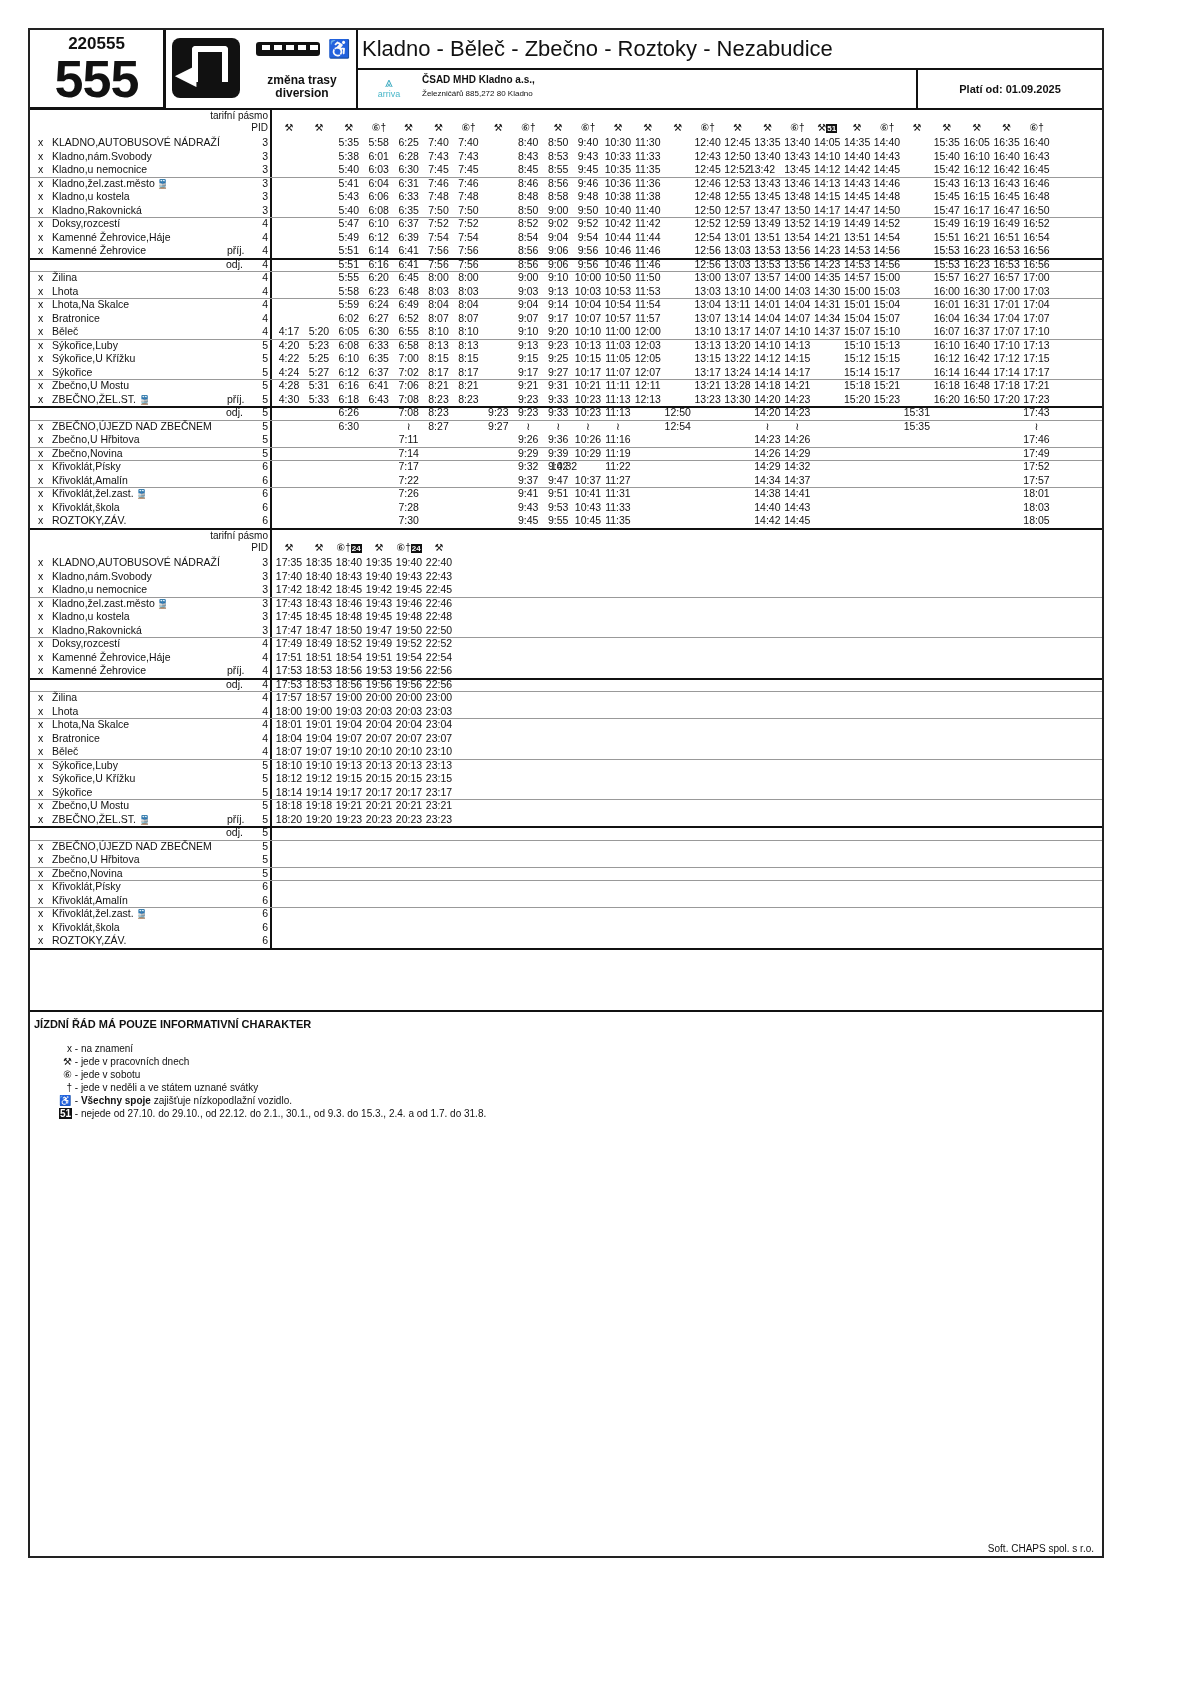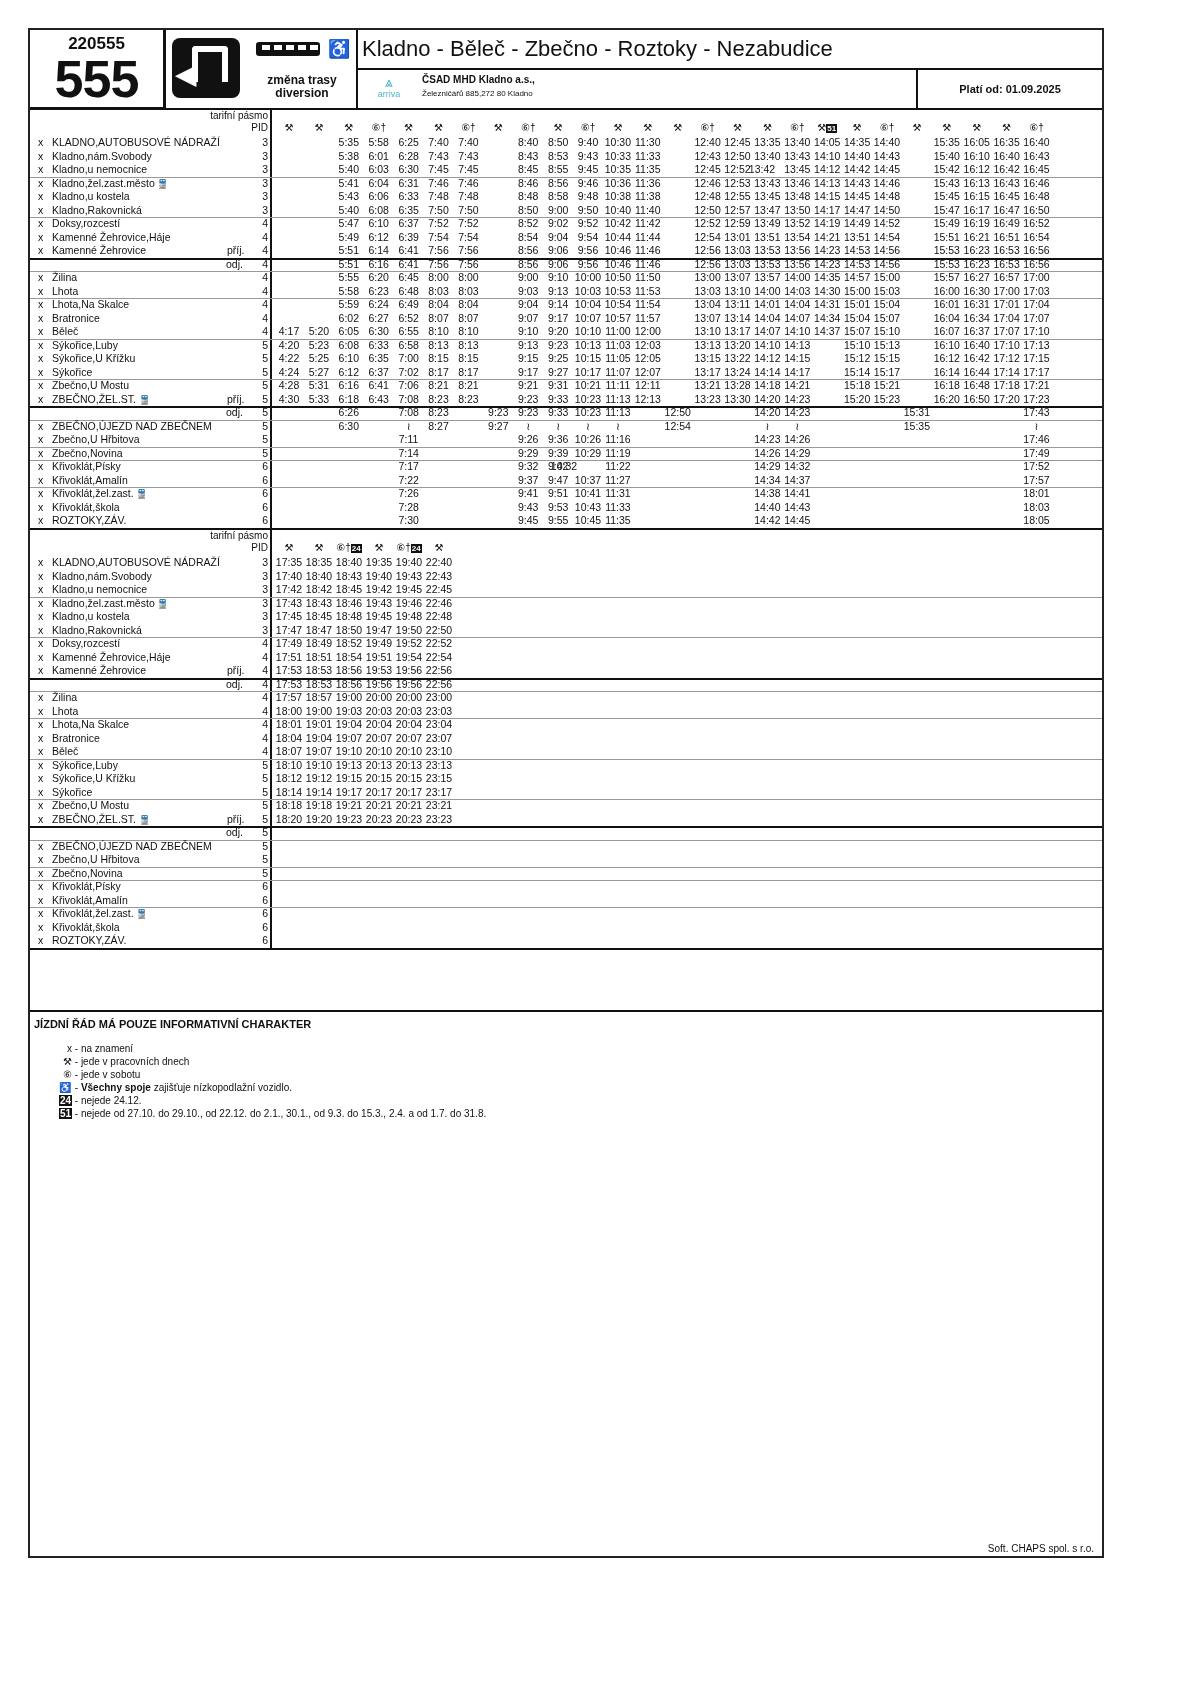--- a/index.html
+++ b/index.html
@@ -1087,6 +1087,7 @@
         <div class="it"><span class="k"><span>x</span></span> - <span>na znamení</span></div>
         <div class="it"><span class="k"><span>⚒</span></span> - <span>jede v pracovních dnech</span></div>
         <div class="it"><span class="k"><span>⑥</span></span> - <span>jede v sobotu</span></div>
+        <div class="it"><span class="k"><span>†</span></span> - <span>jede v neděli a ve státem uznané svátky</span></div>
         <div class="it"><span class="k"><span>♿</span></span> - <b>Všechny spoje</b><span> zajišťuje nízkopodlažní vozidlo.</span></div>
         <div class="it"><span class="k"><span class="notebox" style="font-size:10px;line-height:11px">24</span></span> - <span>nejede 24.12.</span></div>
         <div class="it"><span class="k"><span class="notebox" style="font-size:10px;line-height:11px">51</span></span> - <span>nejede od 27.10. do 29.10., od 22.12. do 2.1., 30.1., od 9.3. do 15.3., 2.4. a od 1.7. do 31.8.</span></div>

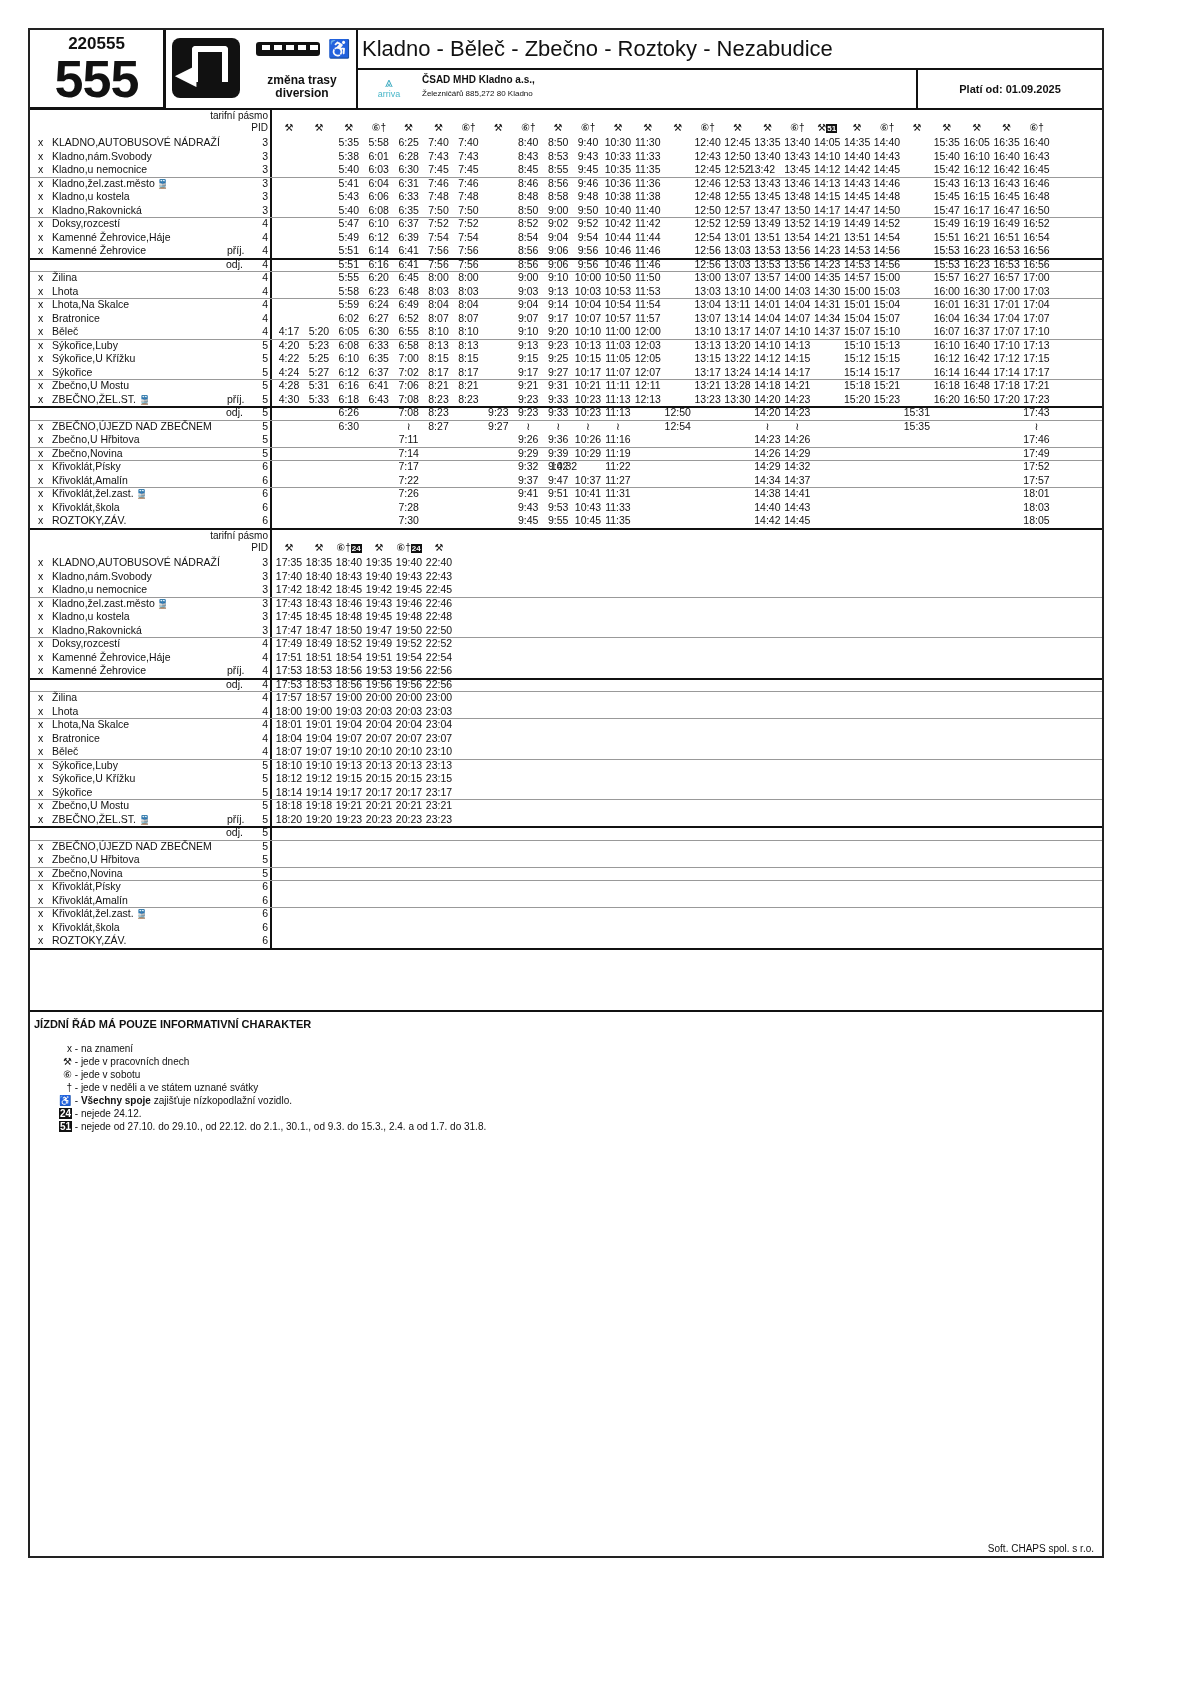--- a/index.html
+++ b/index.html
@@ -1089,7 +1089,6 @@
         <div class="it"><span class="k"><span>⑥</span></span> - <span>jede v sobotu</span></div>
         <div class="it"><span class="k"><span>†</span></span> - <span>jede v neděli a ve státem uznané svátky</span></div>
         <div class="it"><span class="k"><span>♿</span></span> - <b>Všechny spoje</b><span> zajišťuje nízkopodlažní vozidlo.</span></div>
-        <div class="it"><span class="k"><span class="notebox" style="font-size:10px;line-height:11px">24</span></span> - <span>nejede 24.12.</span></div>
         <div class="it"><span class="k"><span class="notebox" style="font-size:10px;line-height:11px">51</span></span> - <span>nejede od 27.10. do 29.10., od 22.12. do 2.1., 30.1., od 9.3. do 15.3., 2.4. a od 1.7. do 31.8.</span></div>
       </div>
   </div>

